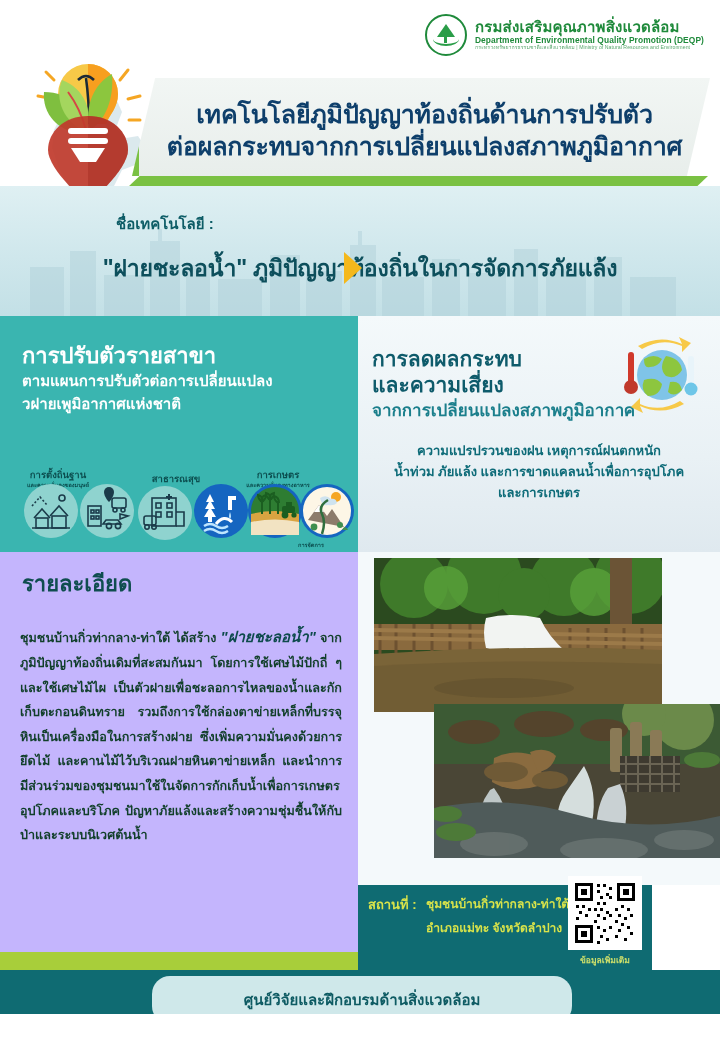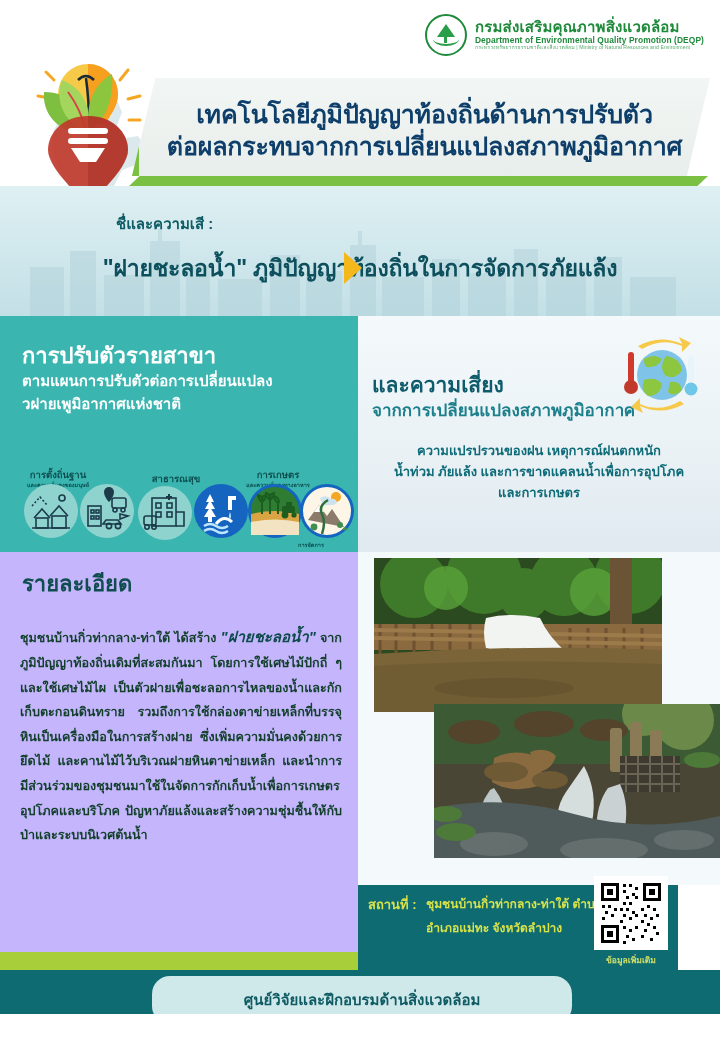--- a/index.html
+++ b/index.html
@@ -304,7 +304,7 @@
           <rect x="358" y="10" width="4" height="14"></rect>
       </g>
     </svg>
-    <div class="tech-label">ชื่และความเสี :</div>
+    <div class="tech-label">ชื่อเทคโนโลยี :</div>
     <div class="tech-name">"ฝายชะลอน้ำ" ภูมิปัญญาท้องถิ่นในการจัดการภัยแล้ง</div>
   </div>
 

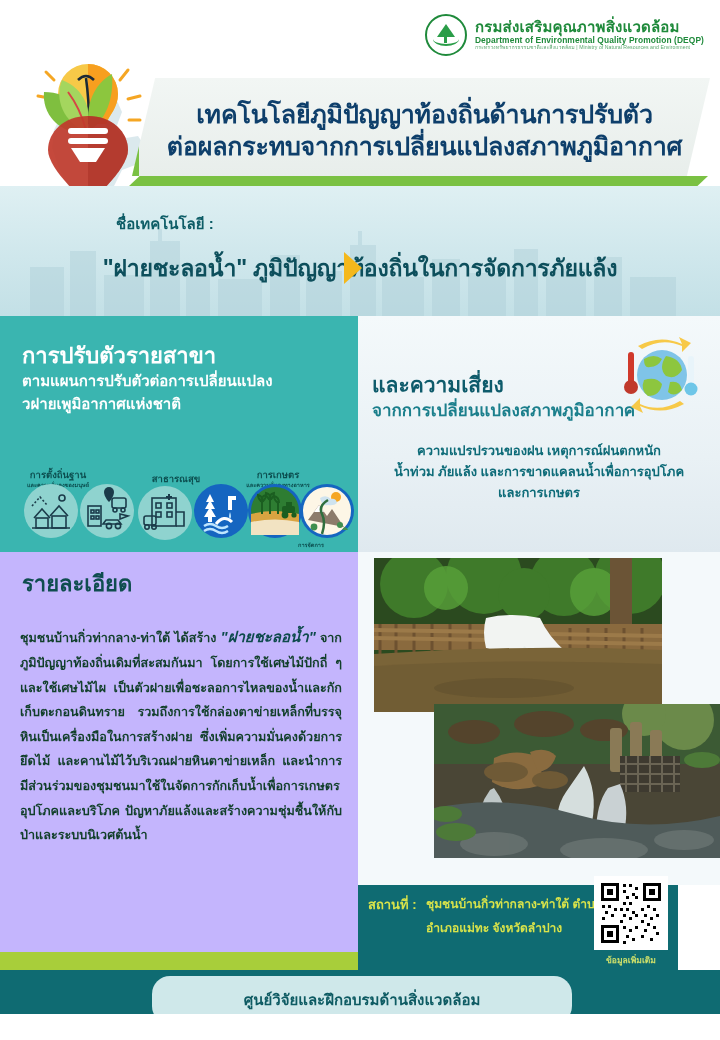--- a/index.html
+++ b/index.html
@@ -443,6 +443,7 @@
   </div>
 
   <div class="panel-right">
+    <div class="pr-title1">การลดผลกระทบ</div>
     <div class="pr-title2">และความเสี่ยง</div>
     <div class="pr-title3">จากการเปลี่ยนแปลงสภาพภูมิอากาศ</div>
 

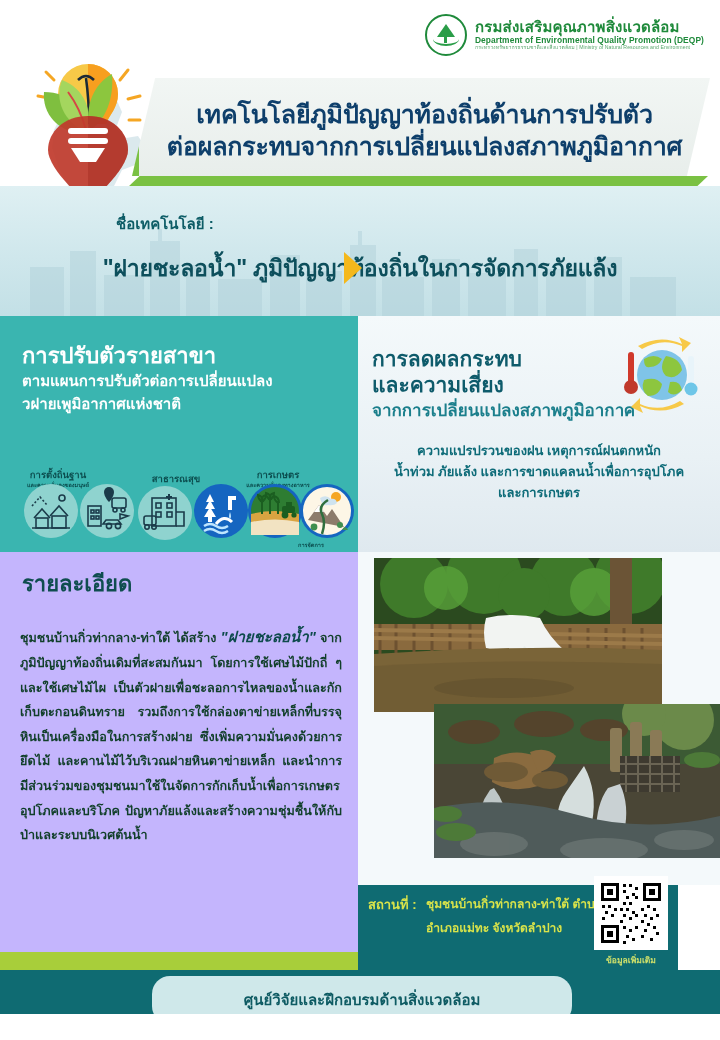--- a/index.html
+++ b/index.html
@@ -176,7 +176,7 @@
 
   
   .loc-strip {
-    position: absolute; left: 358px; top: 885px; width: 320px; height: 85px;
+    position: absolute; left: 358px; top: 885px; width: 294px; height: 85px;
     background: #0f6b72;
   }
   .loc-label {

